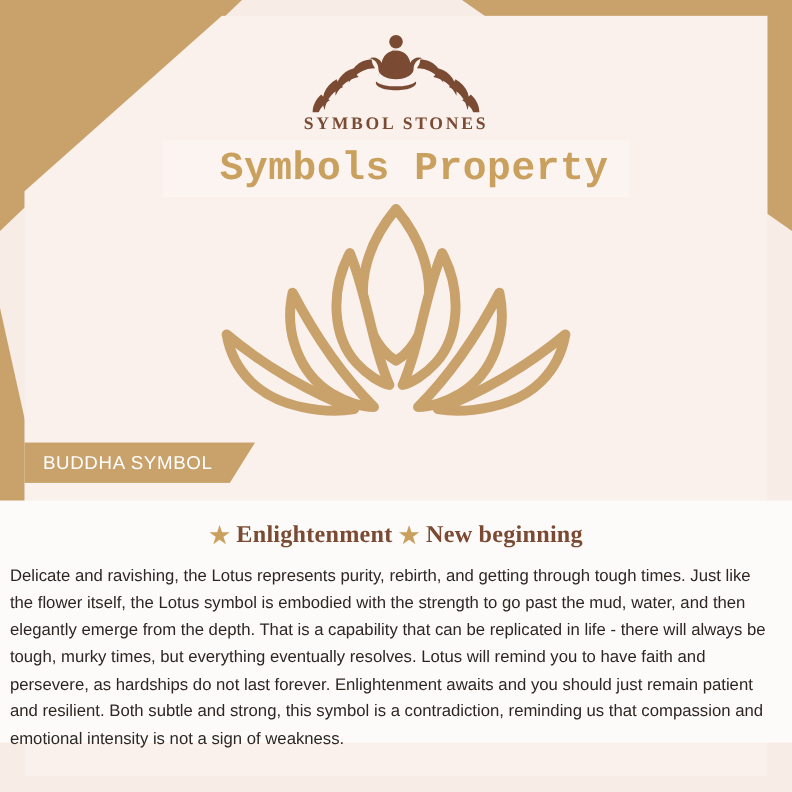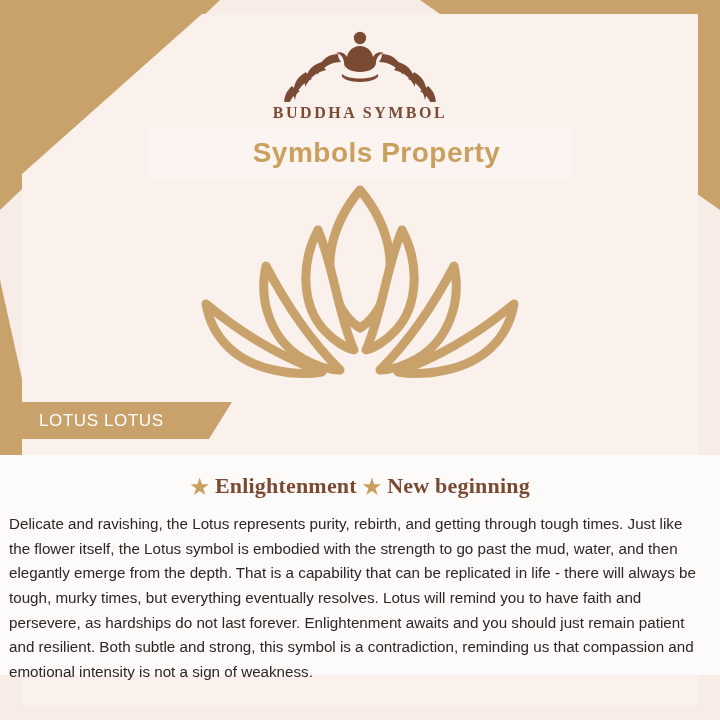--- a/index.html
+++ b/index.html
@@ -188,7 +188,7 @@
         </g>
       </svg>
     </span>
-    <div class="brand-name">BUDDHA SYMBOL</div>
+    <div class="brand-name">SYMBOL STONES</div>
   </div>
 
   <div class="title-bar">

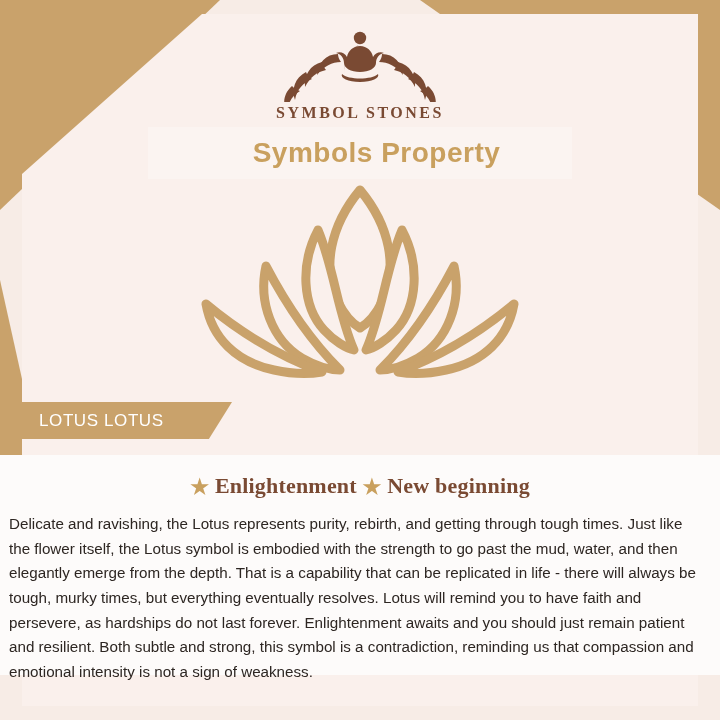--- a/index.html
+++ b/index.html
@@ -84,8 +84,8 @@
     justify-content: center;
   }
   .title-text {
-    font-family: Liberation Sans, sans-serif;
-    font-size: 28px;
+    font-family: Liberation Mono, monospace;
+    font-size: 36px;
     font-weight: bold;
     color: #c9a05e;
     letter-spacing: 0.5px;

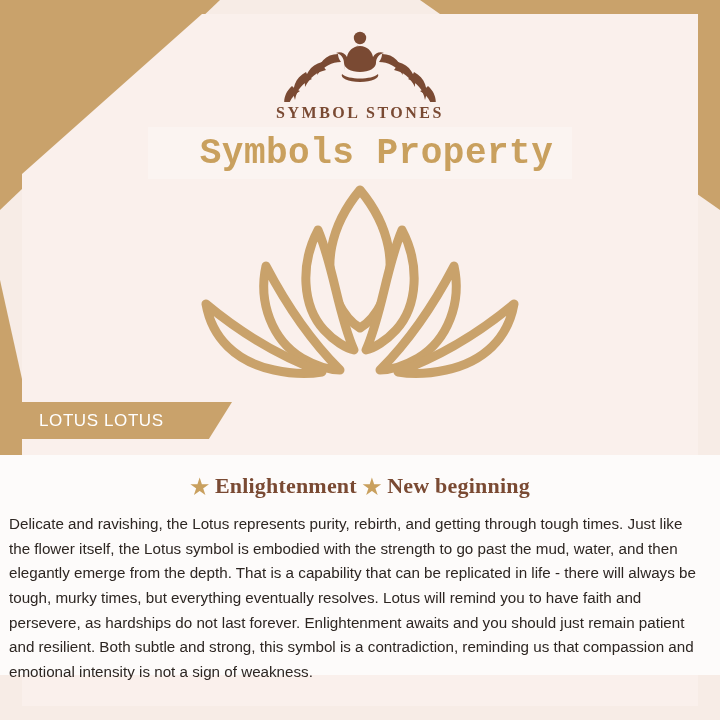--- a/index.html
+++ b/index.html
@@ -219,7 +219,7 @@
   </div>
 
   <div class="ribbon">
-    <span class="ribbon-label">LOTUS LOTUS</span>
+    <span class="ribbon-label">BUDDHA SYMBOL</span>
   </div>
 
   <div class="text-panel">

